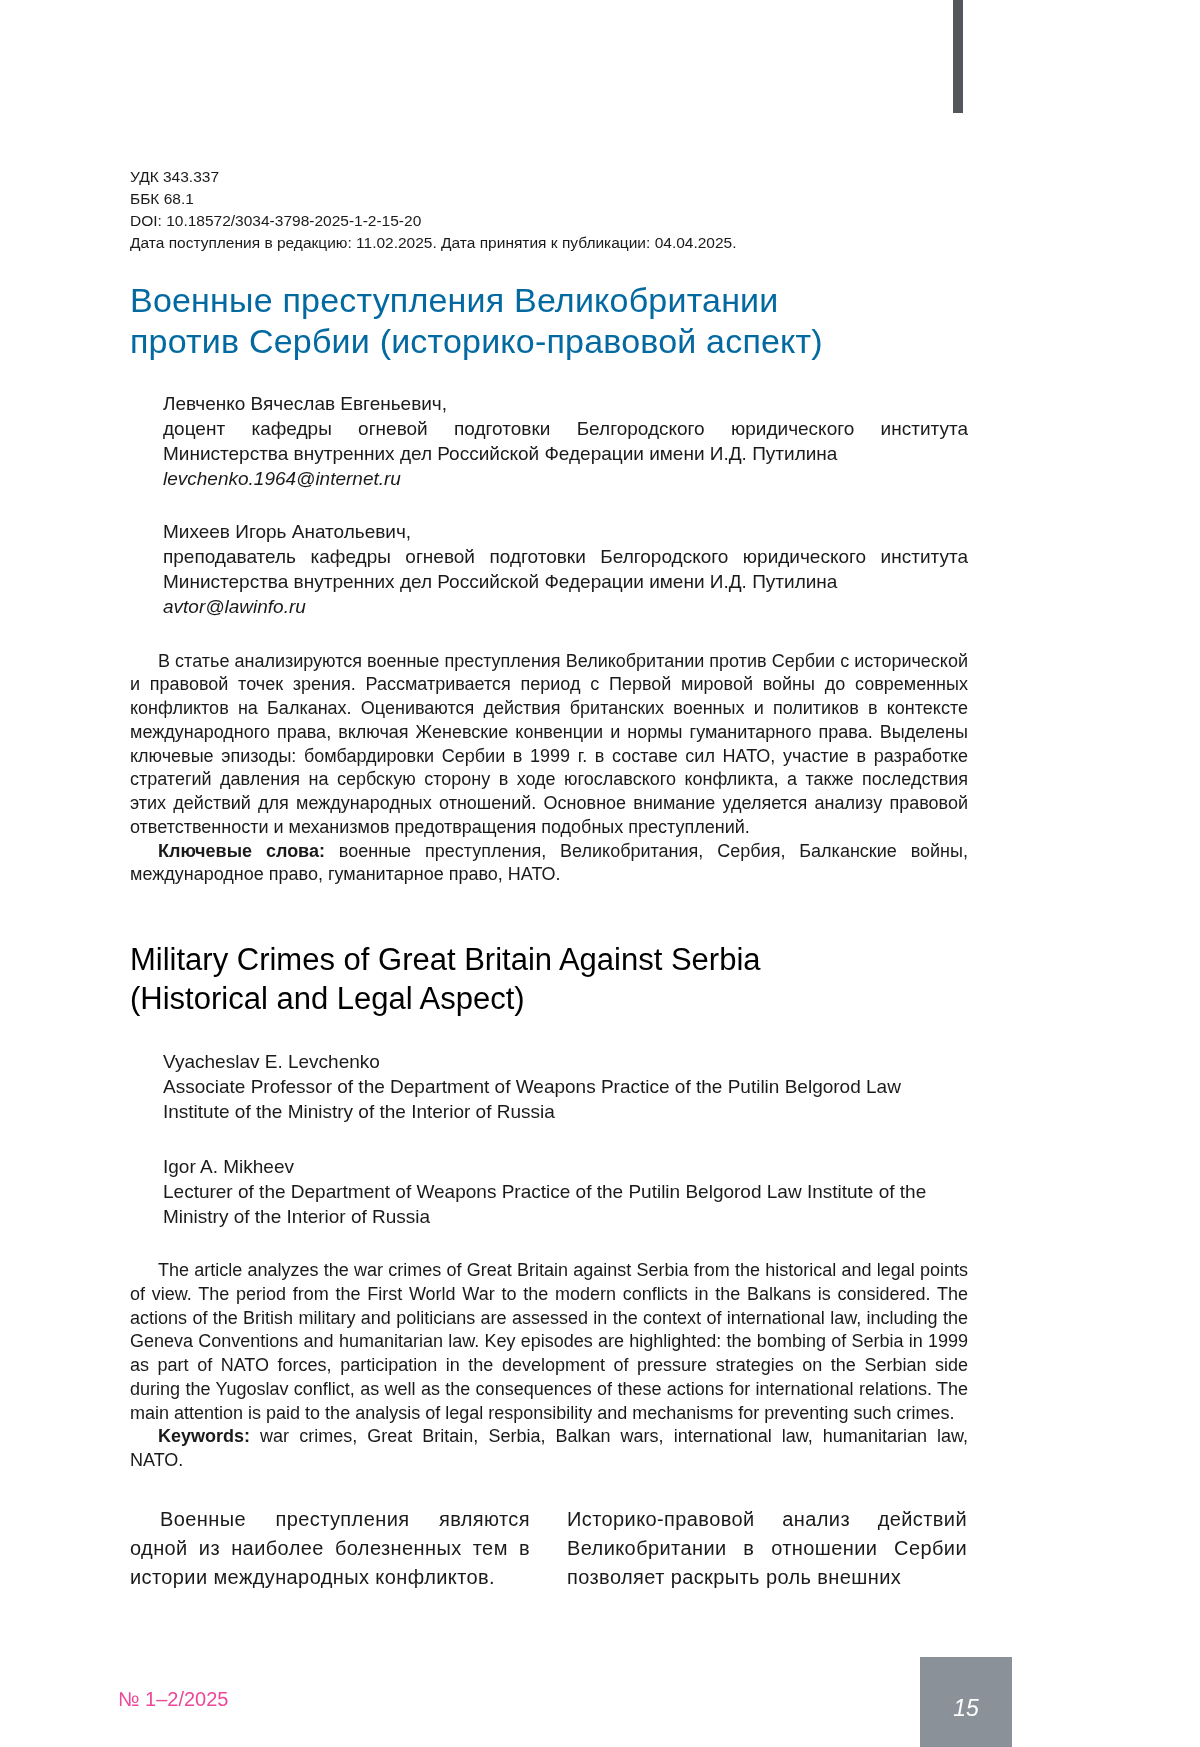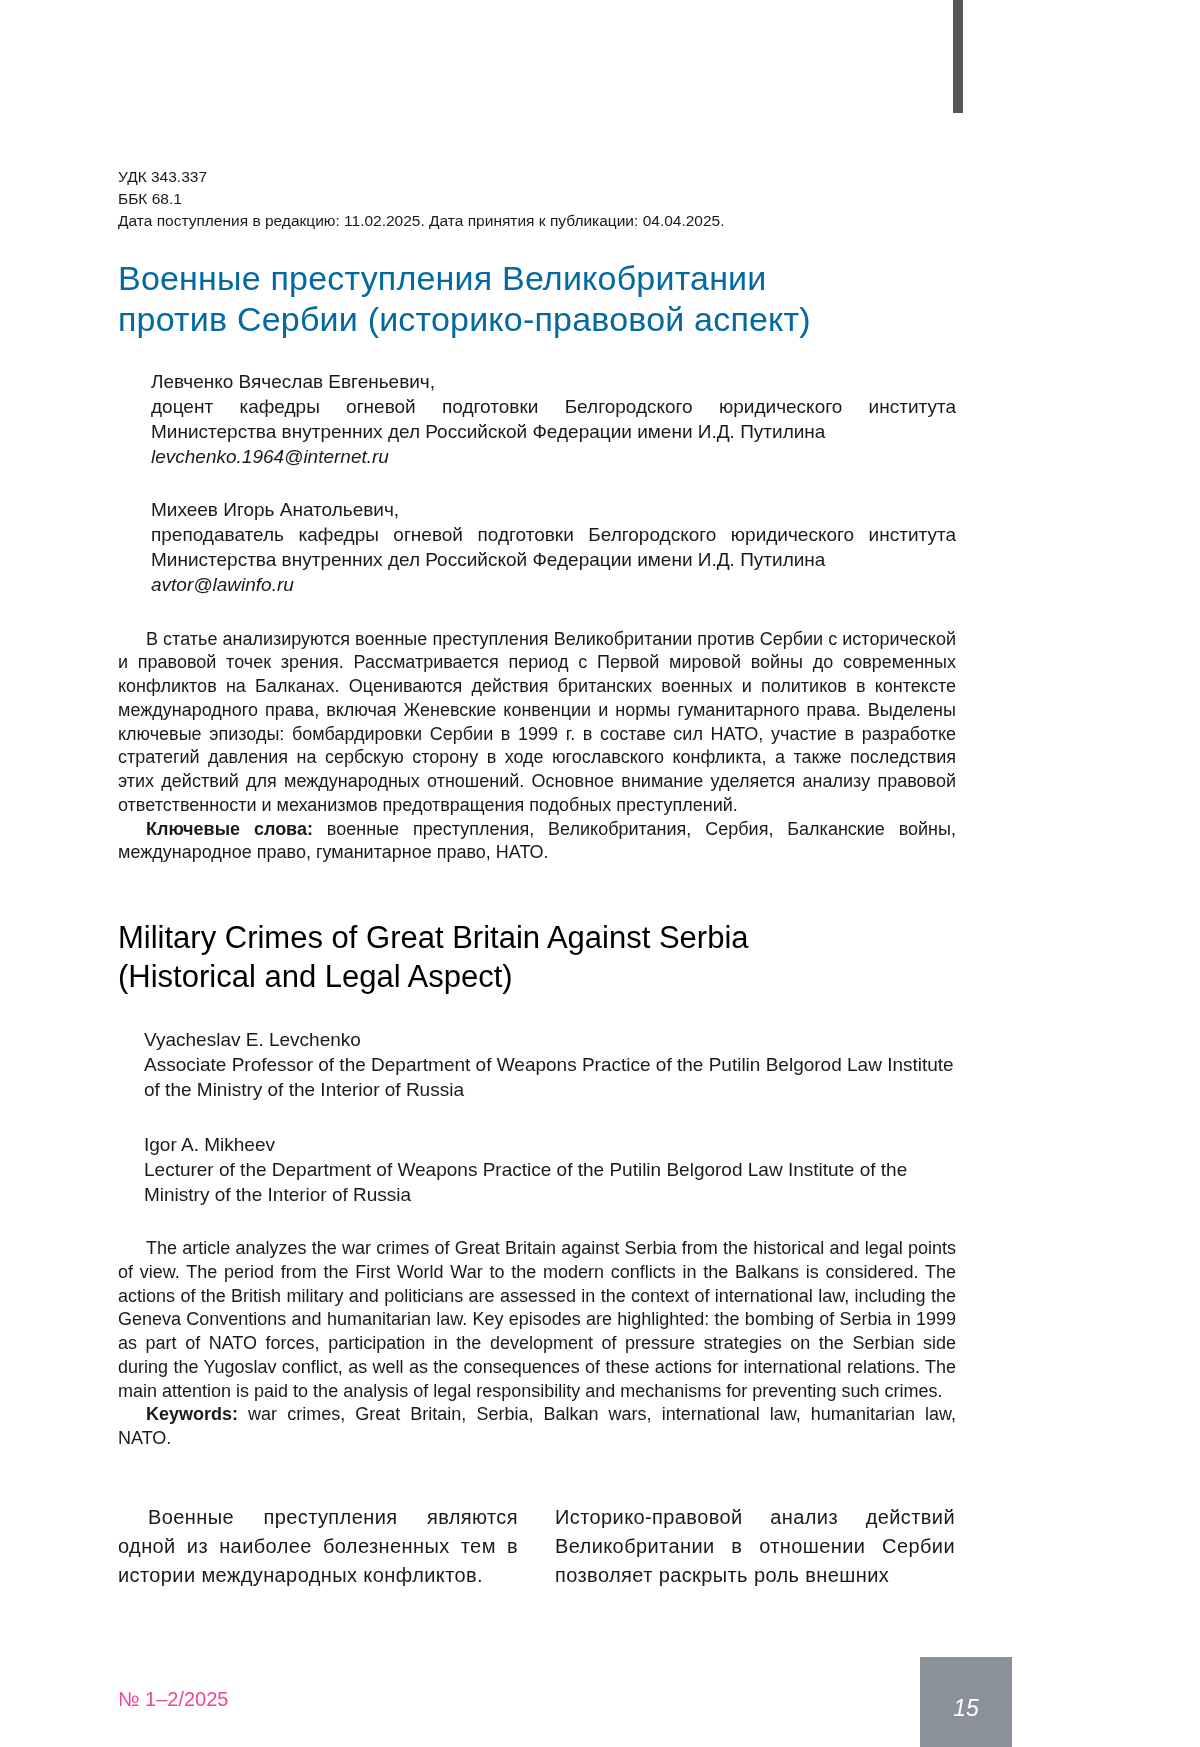--- a/index.html
+++ b/index.html
@@ -22,7 +22,7 @@
   }
   .content {
     position: absolute;
-    left: 118px;
+    left: 130px;
     top: 166px;
     width: 838px;
   }

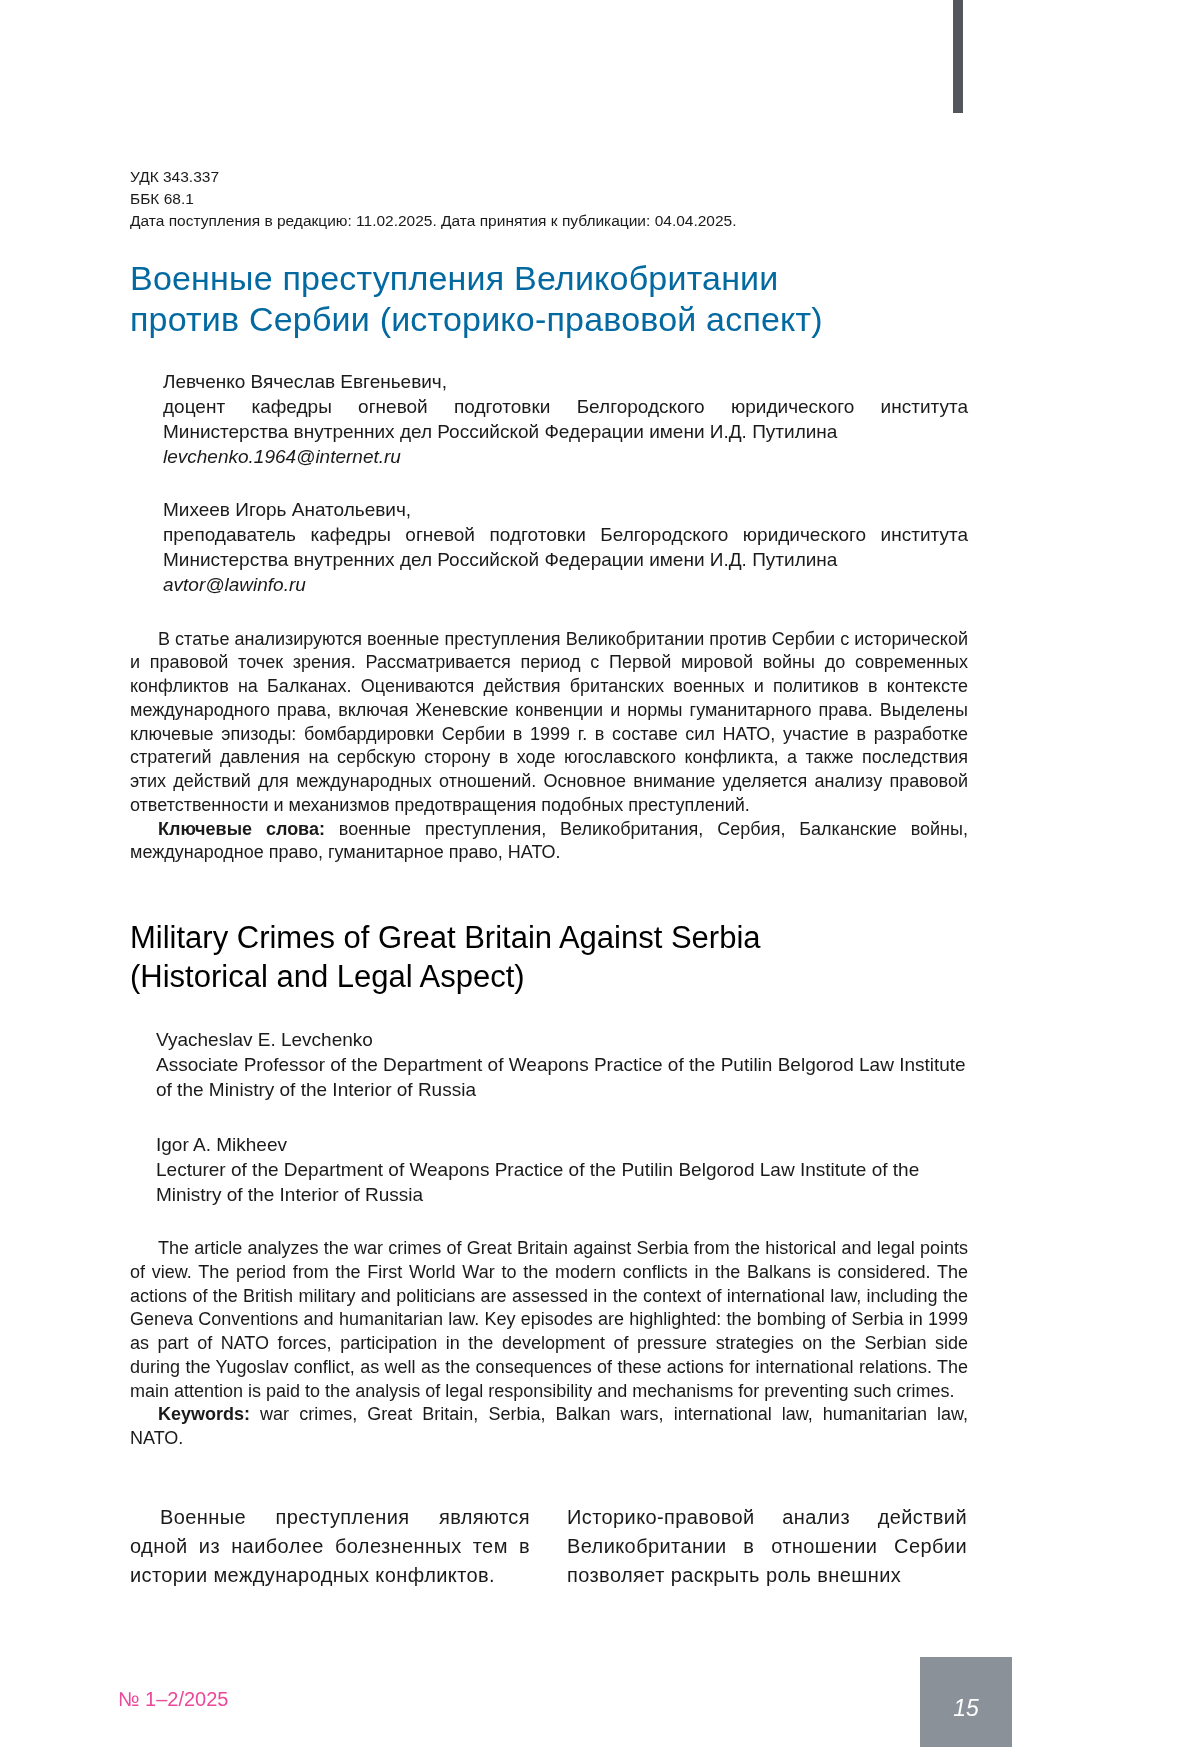--- a/index.html
+++ b/index.html
@@ -104,6 +104,7 @@
     <div class="meta">
       <div>УДК 343.337</div>
       <div>ББК 68.1</div>
+      <div>DOI: 10.18572/3034-3798-2025-1-2-15-20</div>
       <div>Дата поступления в редакцию: 11.02.2025. Дата принятия к публикации: 04.04.2025.</div>
     </div>
 

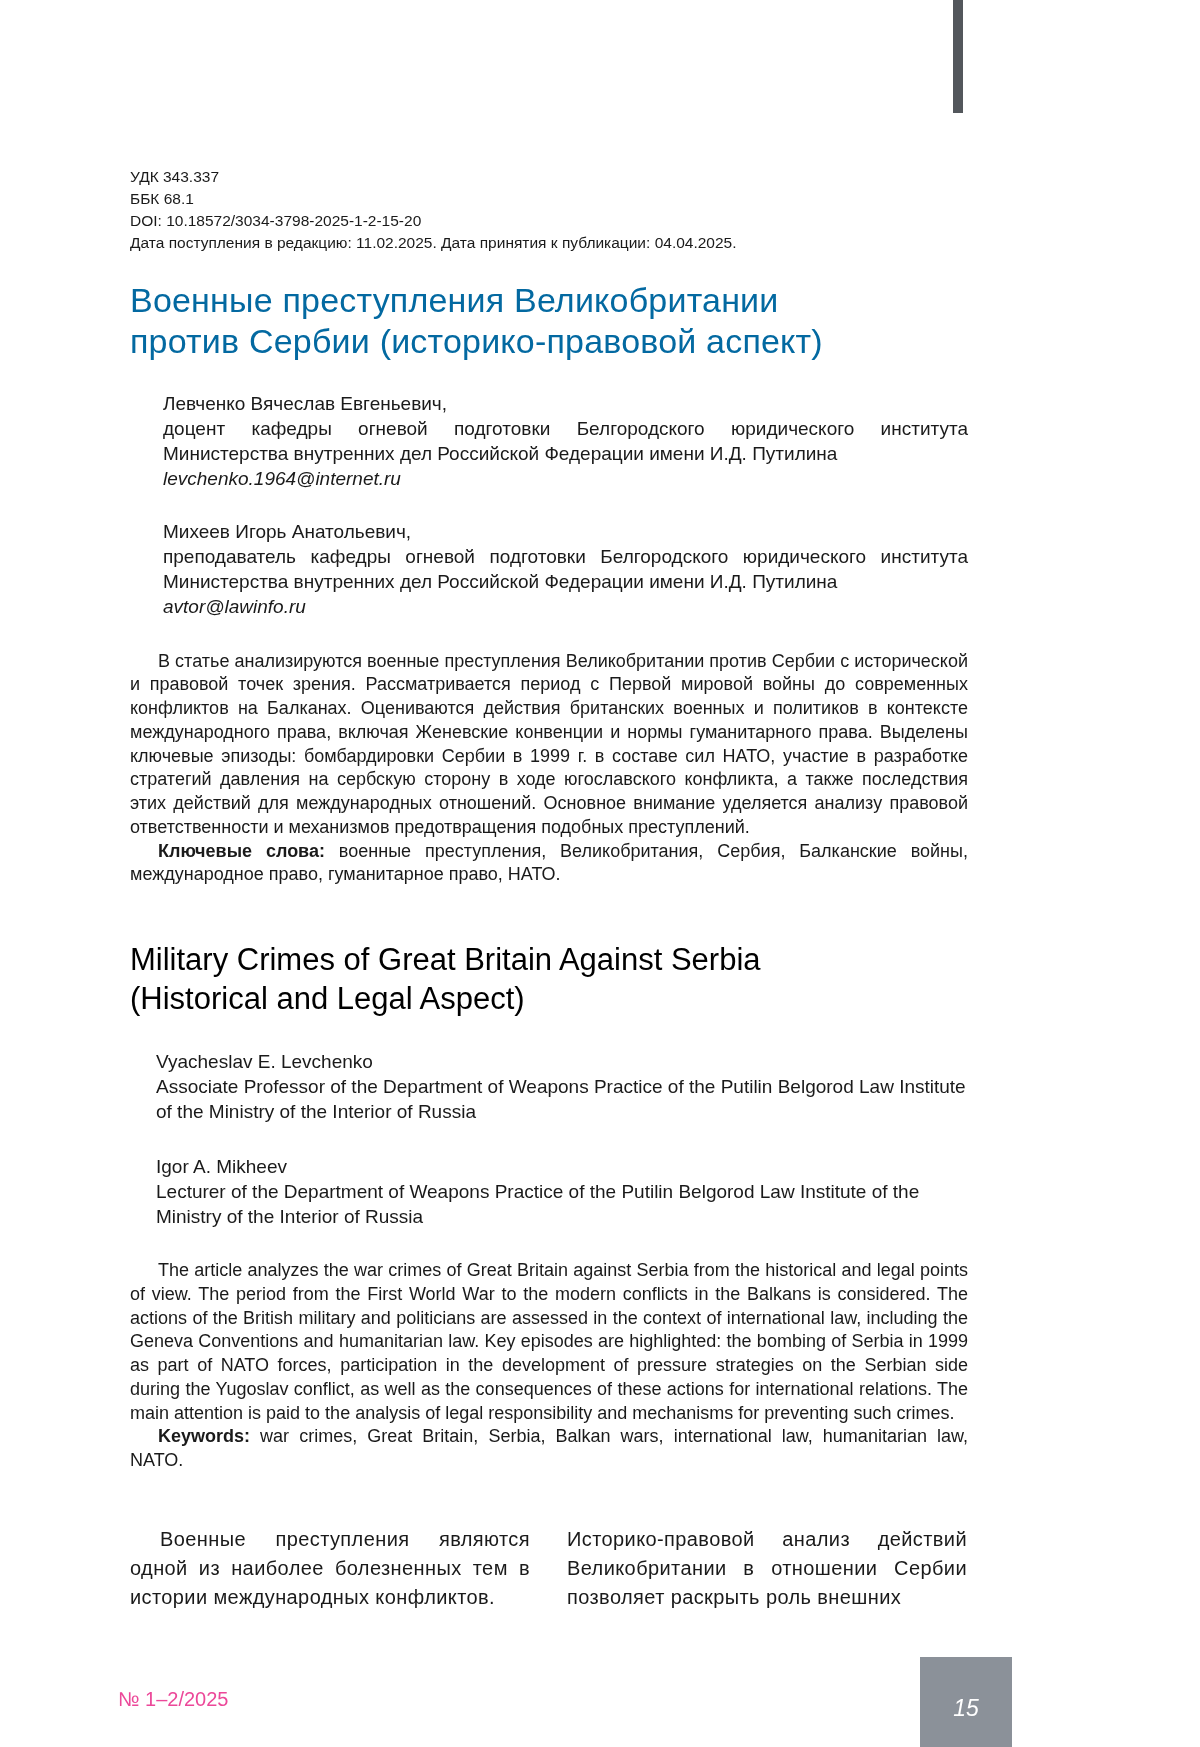--- a/index.html
+++ b/index.html
@@ -57,7 +57,7 @@
     max-width: 760px;
   }
 
-  .author-block-en { margin: 30px 0 0 26px; font-size: 19px; line-height: 1.32; }
+  .author-block-en { margin: 30px 0 0 33px; font-size: 19px; line-height: 1.32; }
 
   .columns {
     display: flex;

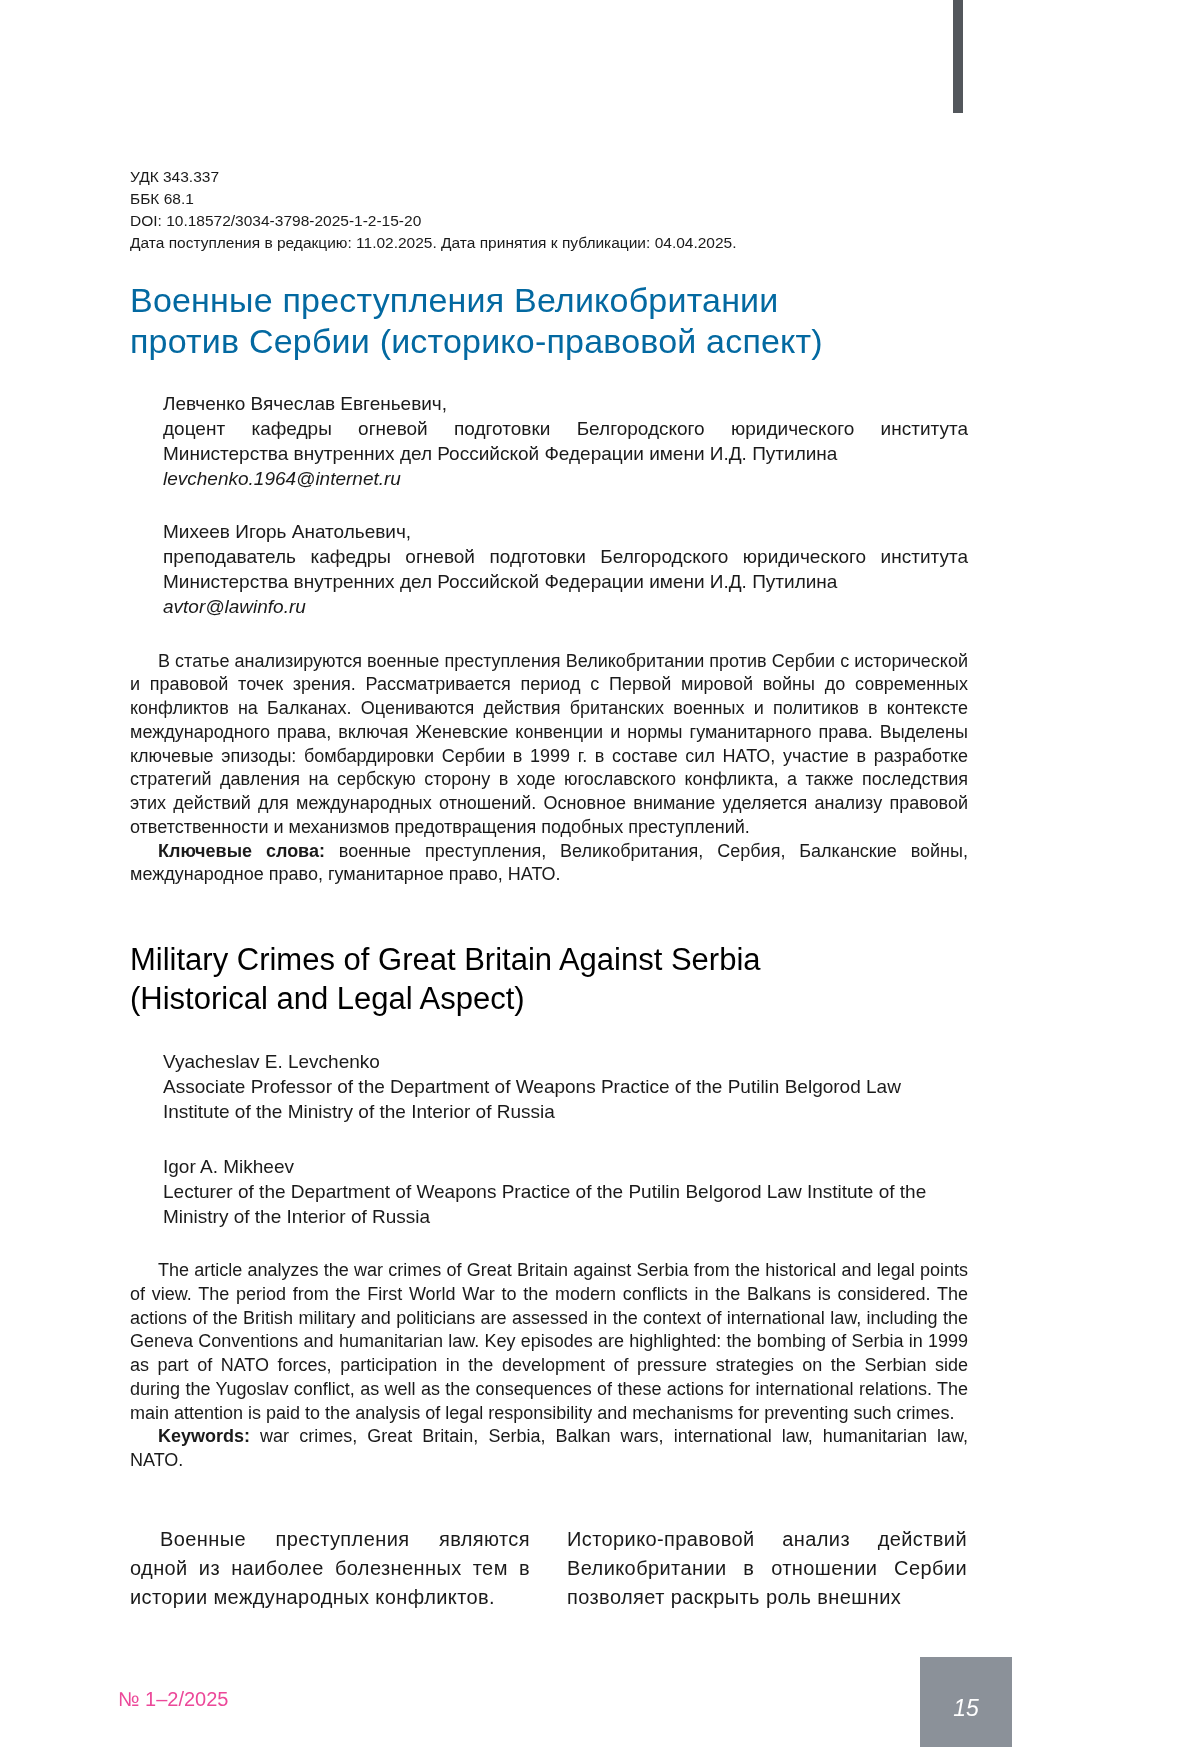--- a/index.html
+++ b/index.html
@@ -62,7 +62,7 @@
   .columns {
     display: flex;
     gap: 37px;
-    margin-top: 52px;
+    margin-top: 32px;
     font-size: 20px;
     line-height: 1.46;
   }

